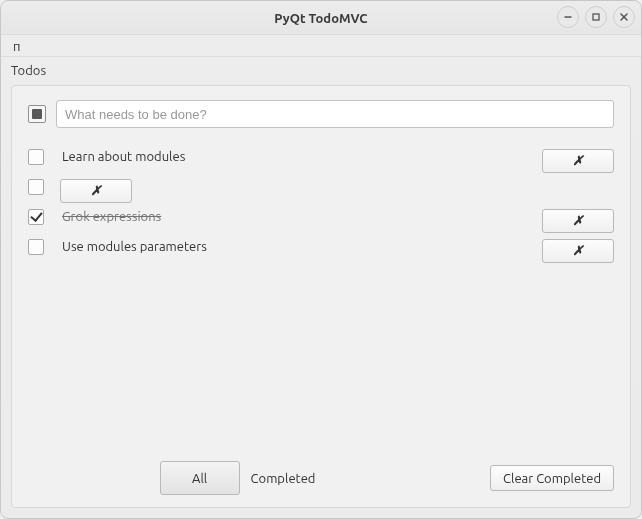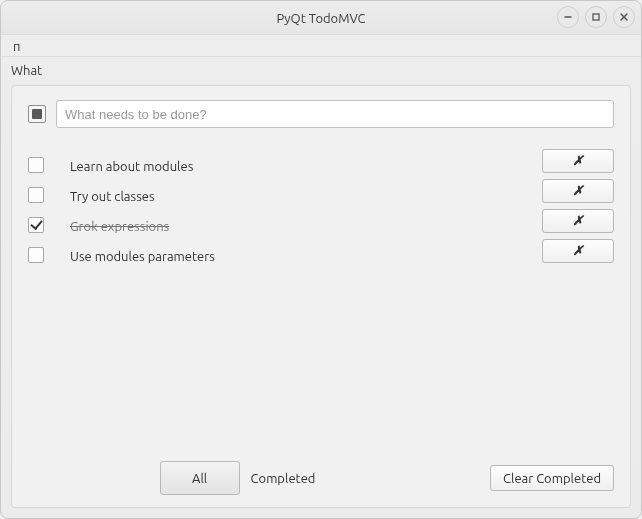--- a/index.html
+++ b/index.html
@@ -34,7 +34,7 @@
     border-top-right-radius: 8px;
   }
   .titlebar .title {
-    font-weight: normal;
+    font-weight: bold;
     font-size: 13px;
     color: #3b3b3b;
   }

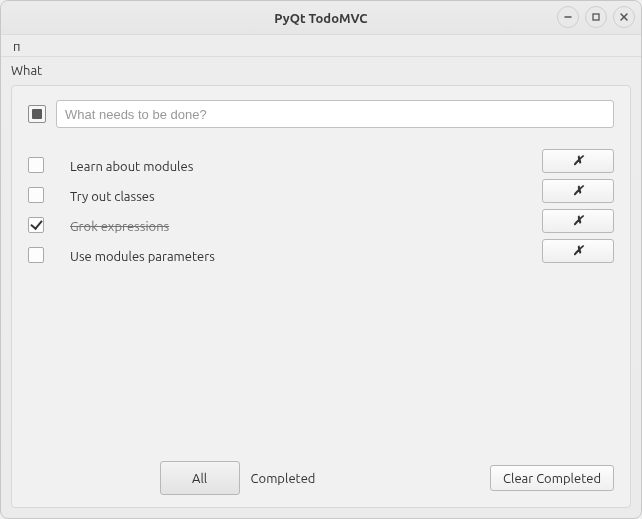--- a/index.html
+++ b/index.html
@@ -258,7 +258,7 @@
     <span class="menu-item">π</span>
   </div>
 
-  <div class="subtitle">What</div>
+  <div class="subtitle">Todos</div>
 
   <div class="content-frame">
 

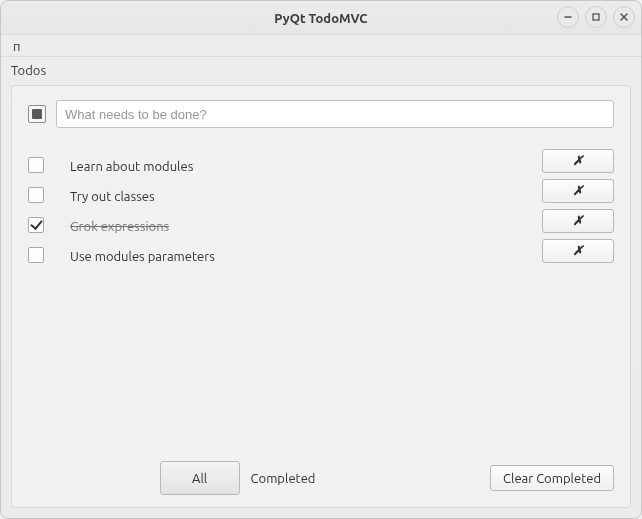--- a/index.html
+++ b/index.html
@@ -125,8 +125,8 @@
   .todo-list { margin-top: 4px; }
   .todo-row {
     display: flex;
-    align-items: flex-end;
-    gap: 24px;
+    align-items: flex-start;
+    gap: 16px;
     padding: 3px 0;
   }
   .checkbox {

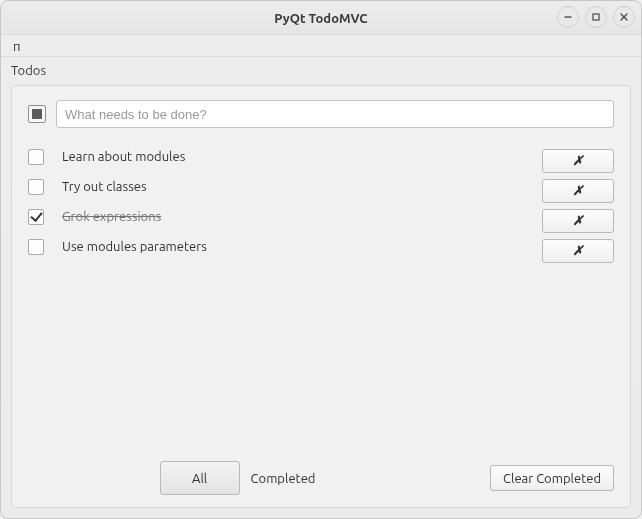--- a/index.html
+++ b/index.html
@@ -277,7 +277,6 @@
         </div>
         <div class="todo-row">
           <div class="checkbox"></div>
-          <span class="todo-label">Try out classes</span>
           <div class="del-btn">✗</div>
         </div>
         <div class="todo-row">

